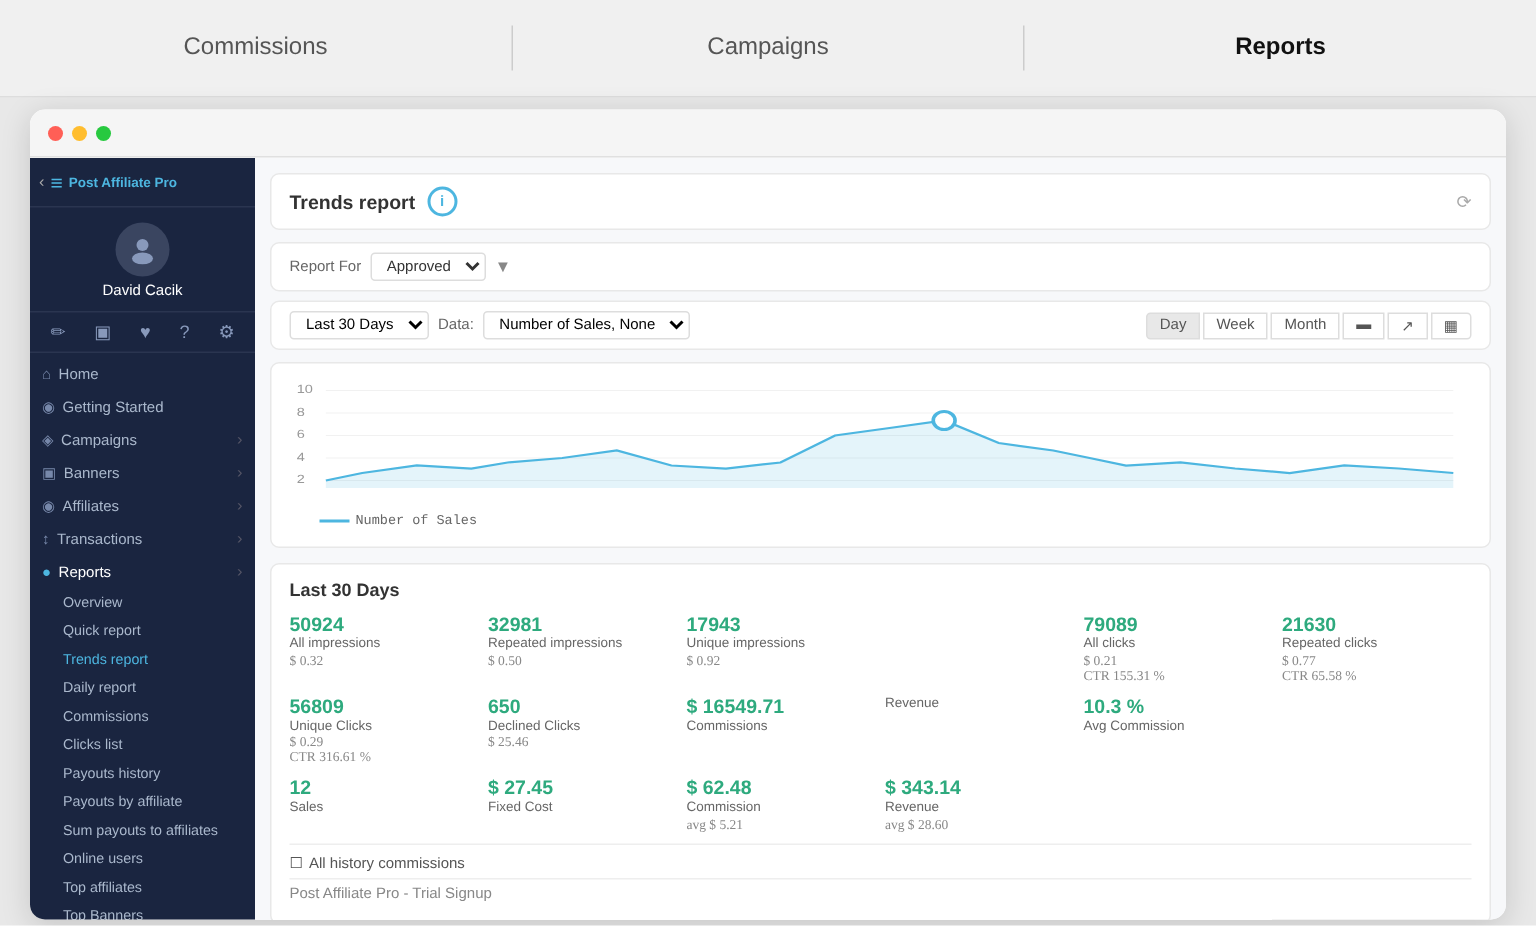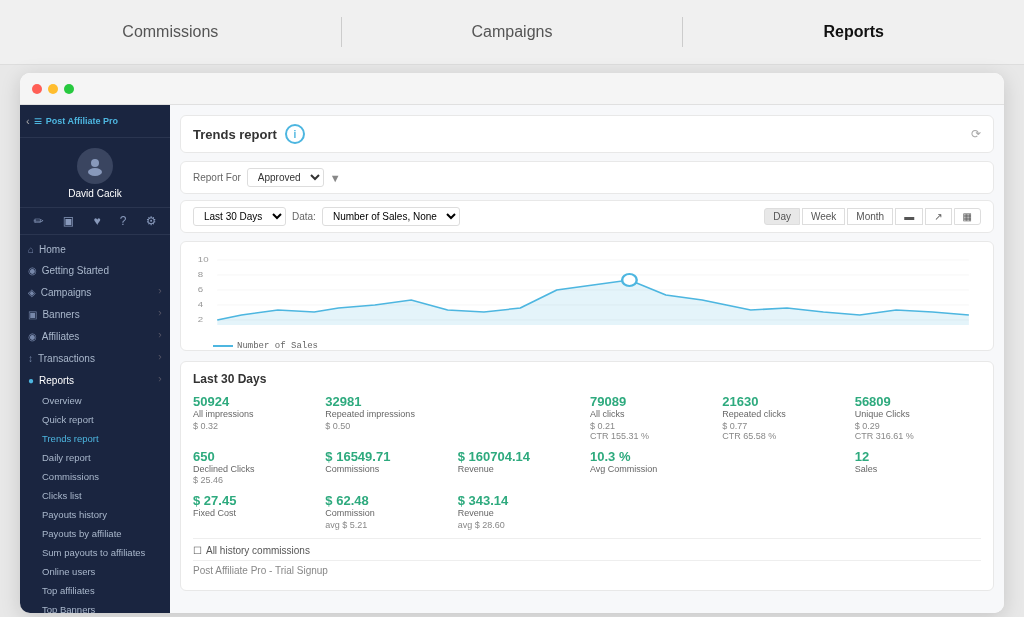--- a/index.html
+++ b/index.html
@@ -278,7 +278,7 @@
       border-radius: 6px;
       padding: 8px 12px;
       margin-bottom: 10px;
-      height: 110px;
+      height: 124px;
       position: relative;
       overflow: hidden;
     }

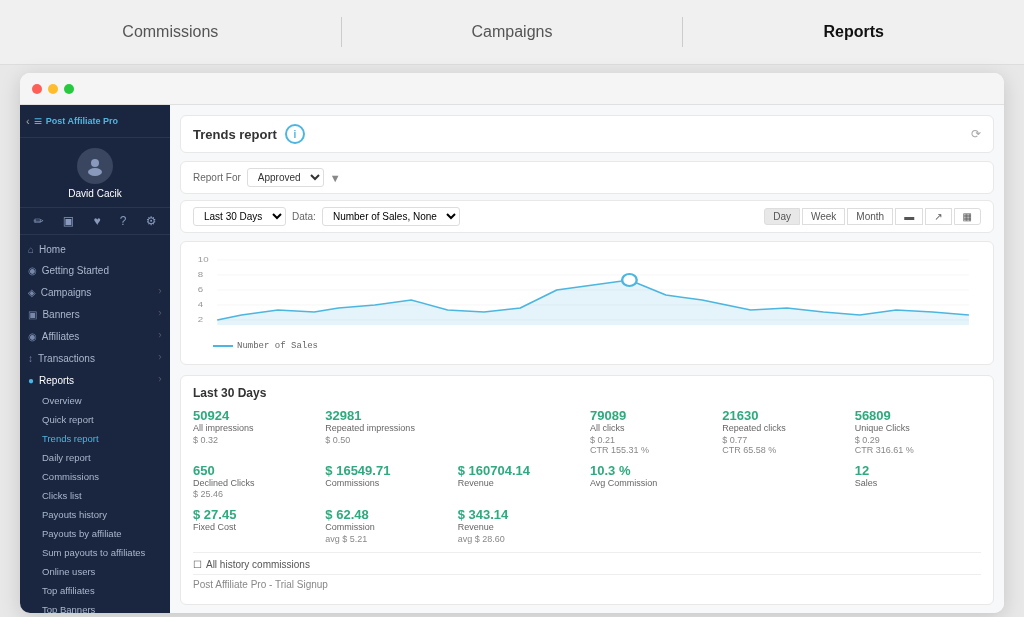--- a/index.html
+++ b/index.html
@@ -511,6 +511,11 @@
             <div class="stat-label">Repeated impressions</div>
             <div class="stat-sub">$ 0.50</div>
           </div>
+          <div class="stat-item">
+            <div class="stat-value">17943</div>
+            <div class="stat-label">Unique impressions</div>
+            <div class="stat-sub">$ 0.92</div>
+          </div>
           <div class="stat-item"></div>
 
           <div class="stat-item">

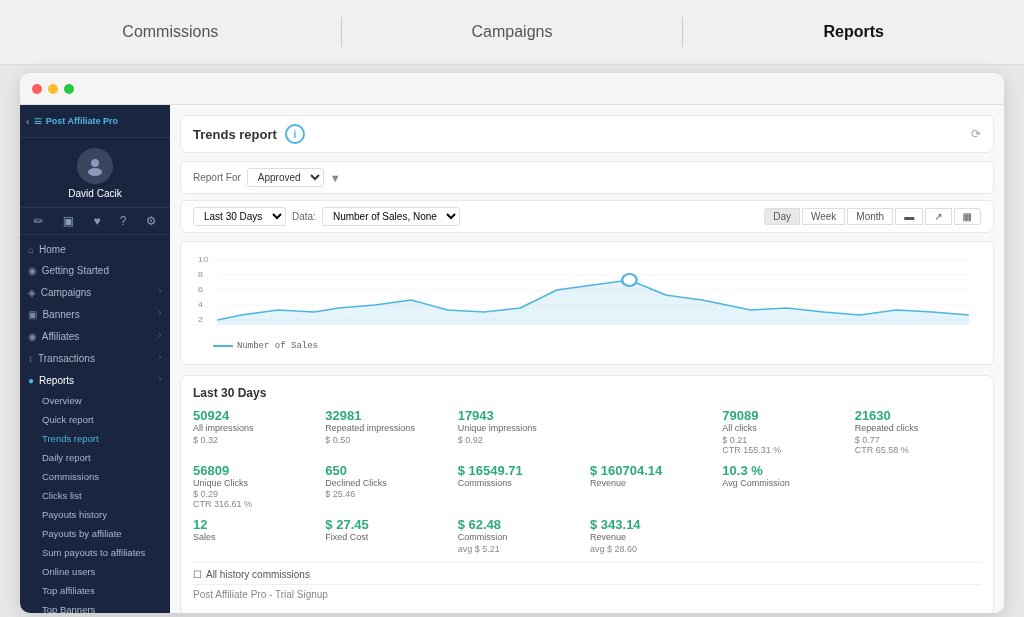--- a/index.html
+++ b/index.html
@@ -315,6 +315,7 @@
     .stat-sub {
       font-size: 9px;
       color: #888;
+      font-family: Liberation Serif, serif;
     }
 
     

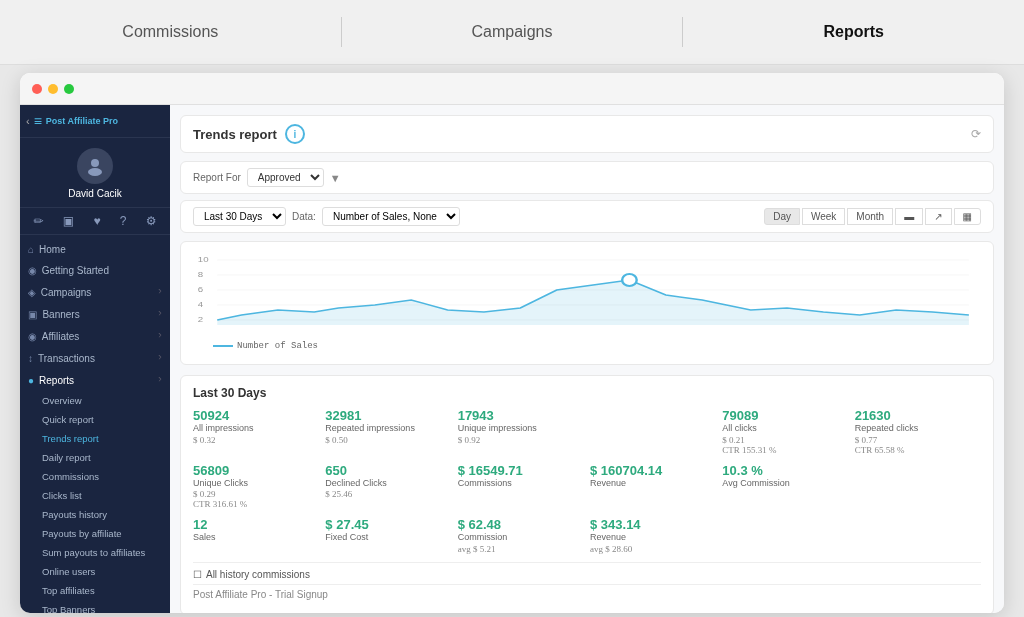--- a/index.html
+++ b/index.html
@@ -548,7 +548,6 @@
             <div class="stat-label">Commissions</div>
           </div>
           <div class="stat-item">
-            <div class="stat-value">$ 160704.14</div>
             <div class="stat-label">Revenue</div>
           </div>
           <div class="stat-item">

